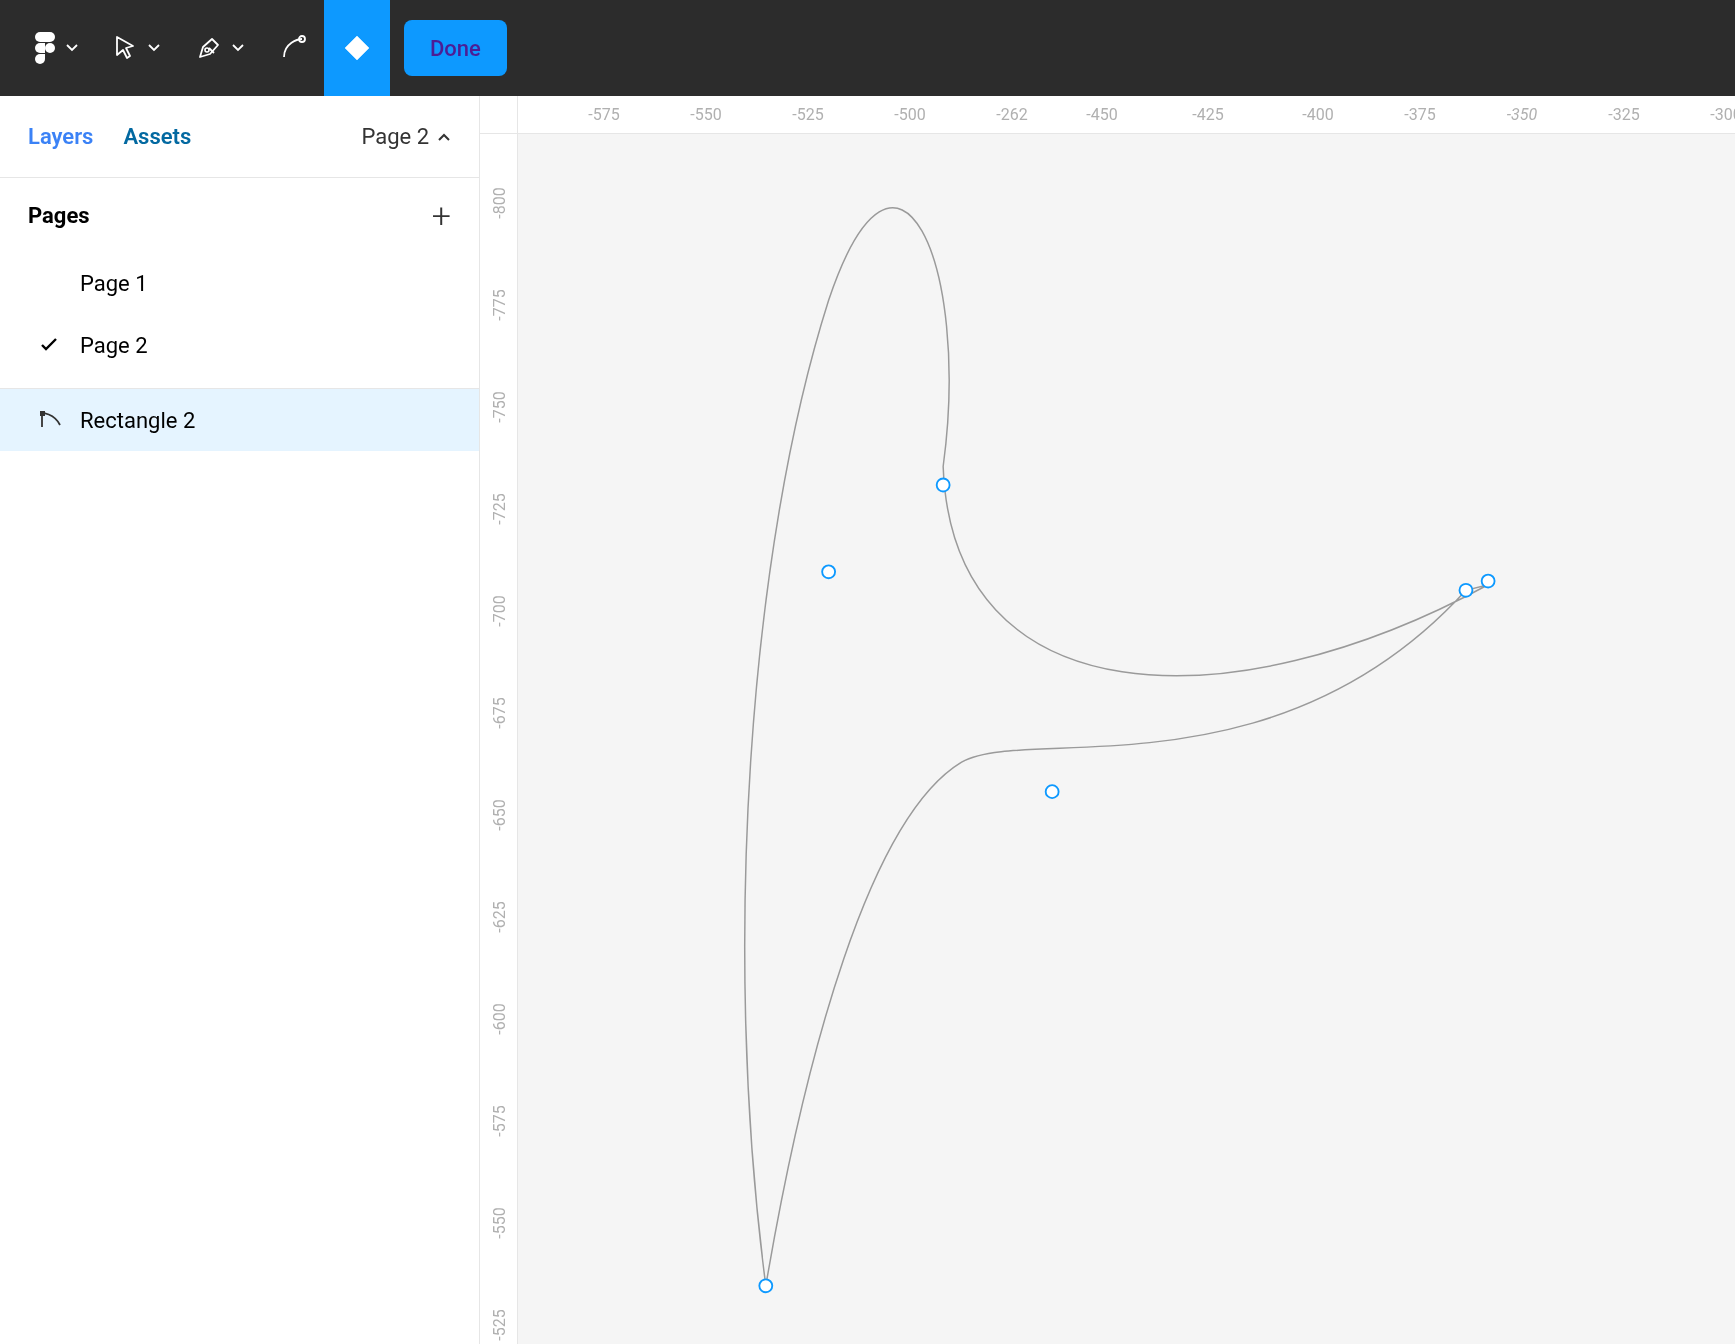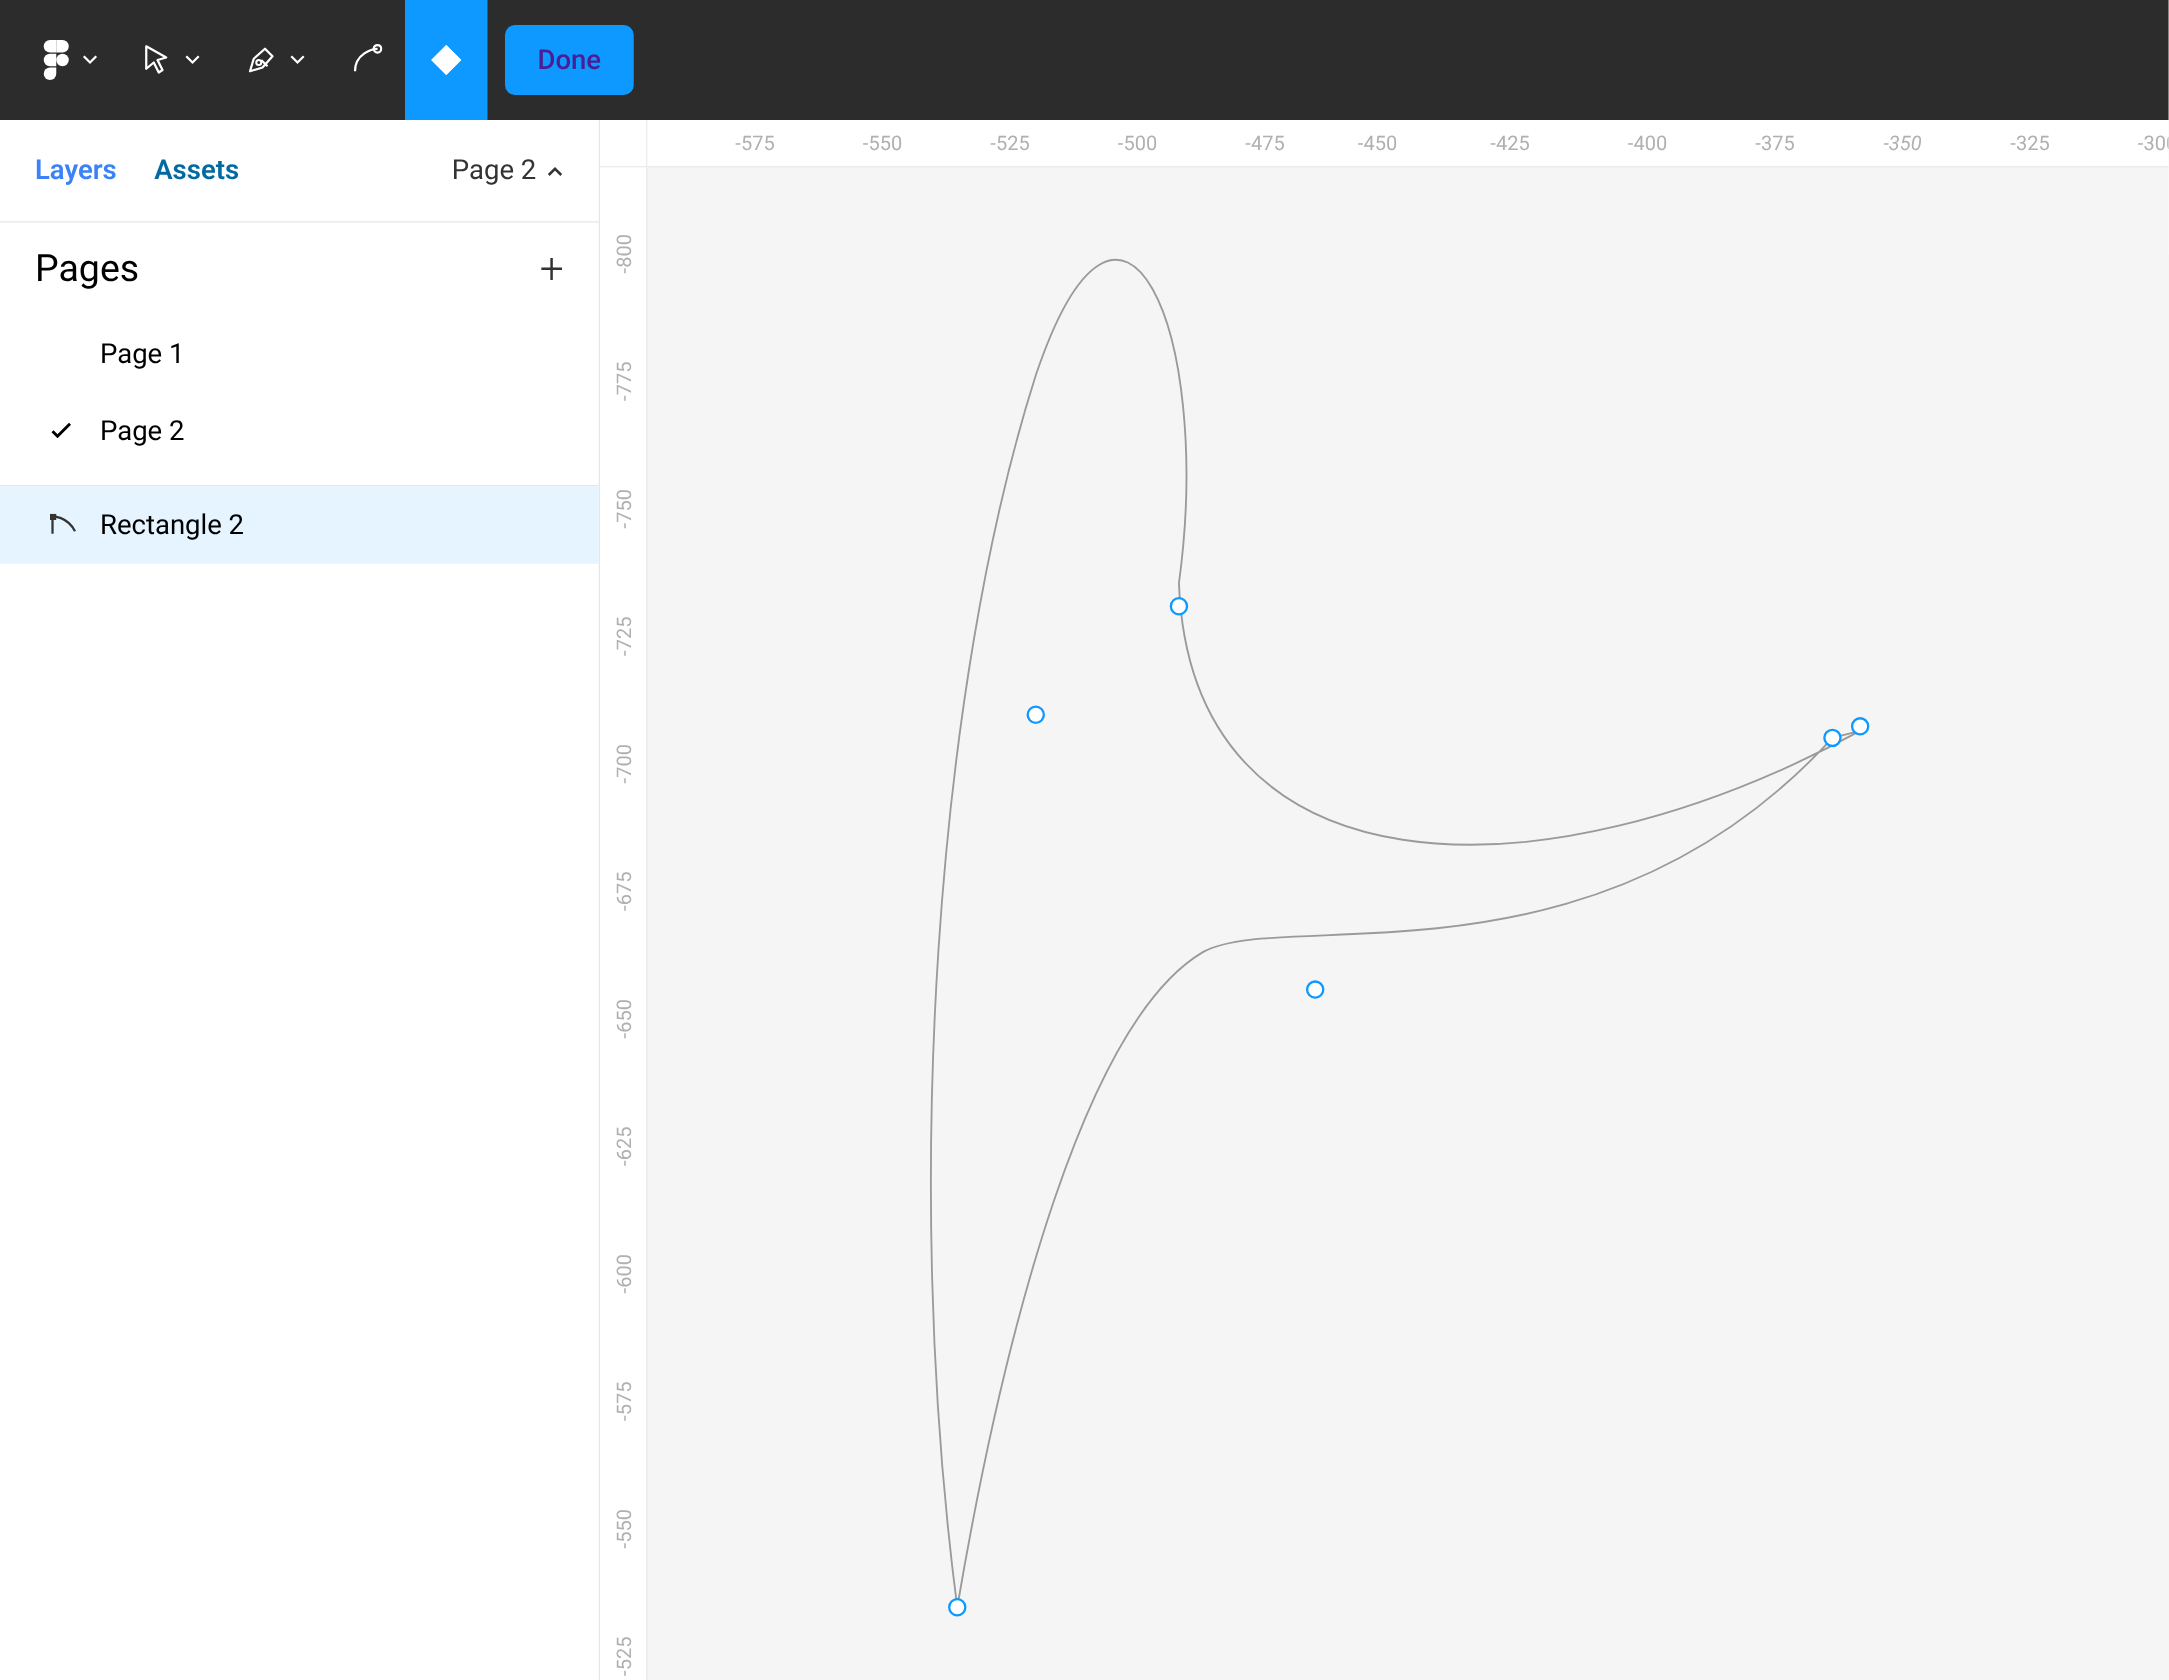--- a/index.html
+++ b/index.html
@@ -296,7 +296,7 @@
         <span class="tick" style="left: 188px;">-550</span>
         <span class="tick" style="left: 290px;">-525</span>
         <span class="tick" style="left: 392px;">-500</span>
-        <span class="tick" style="left: 494px;">-475</span>
+        <span class="tick" style="left: 494px;">-262</span>
         <span class="tick" style="left: 584px;">-450</span>
         <span class="tick" style="left: 690px;">-425</span>
         <span class="tick" style="left: 800px;">-400</span>

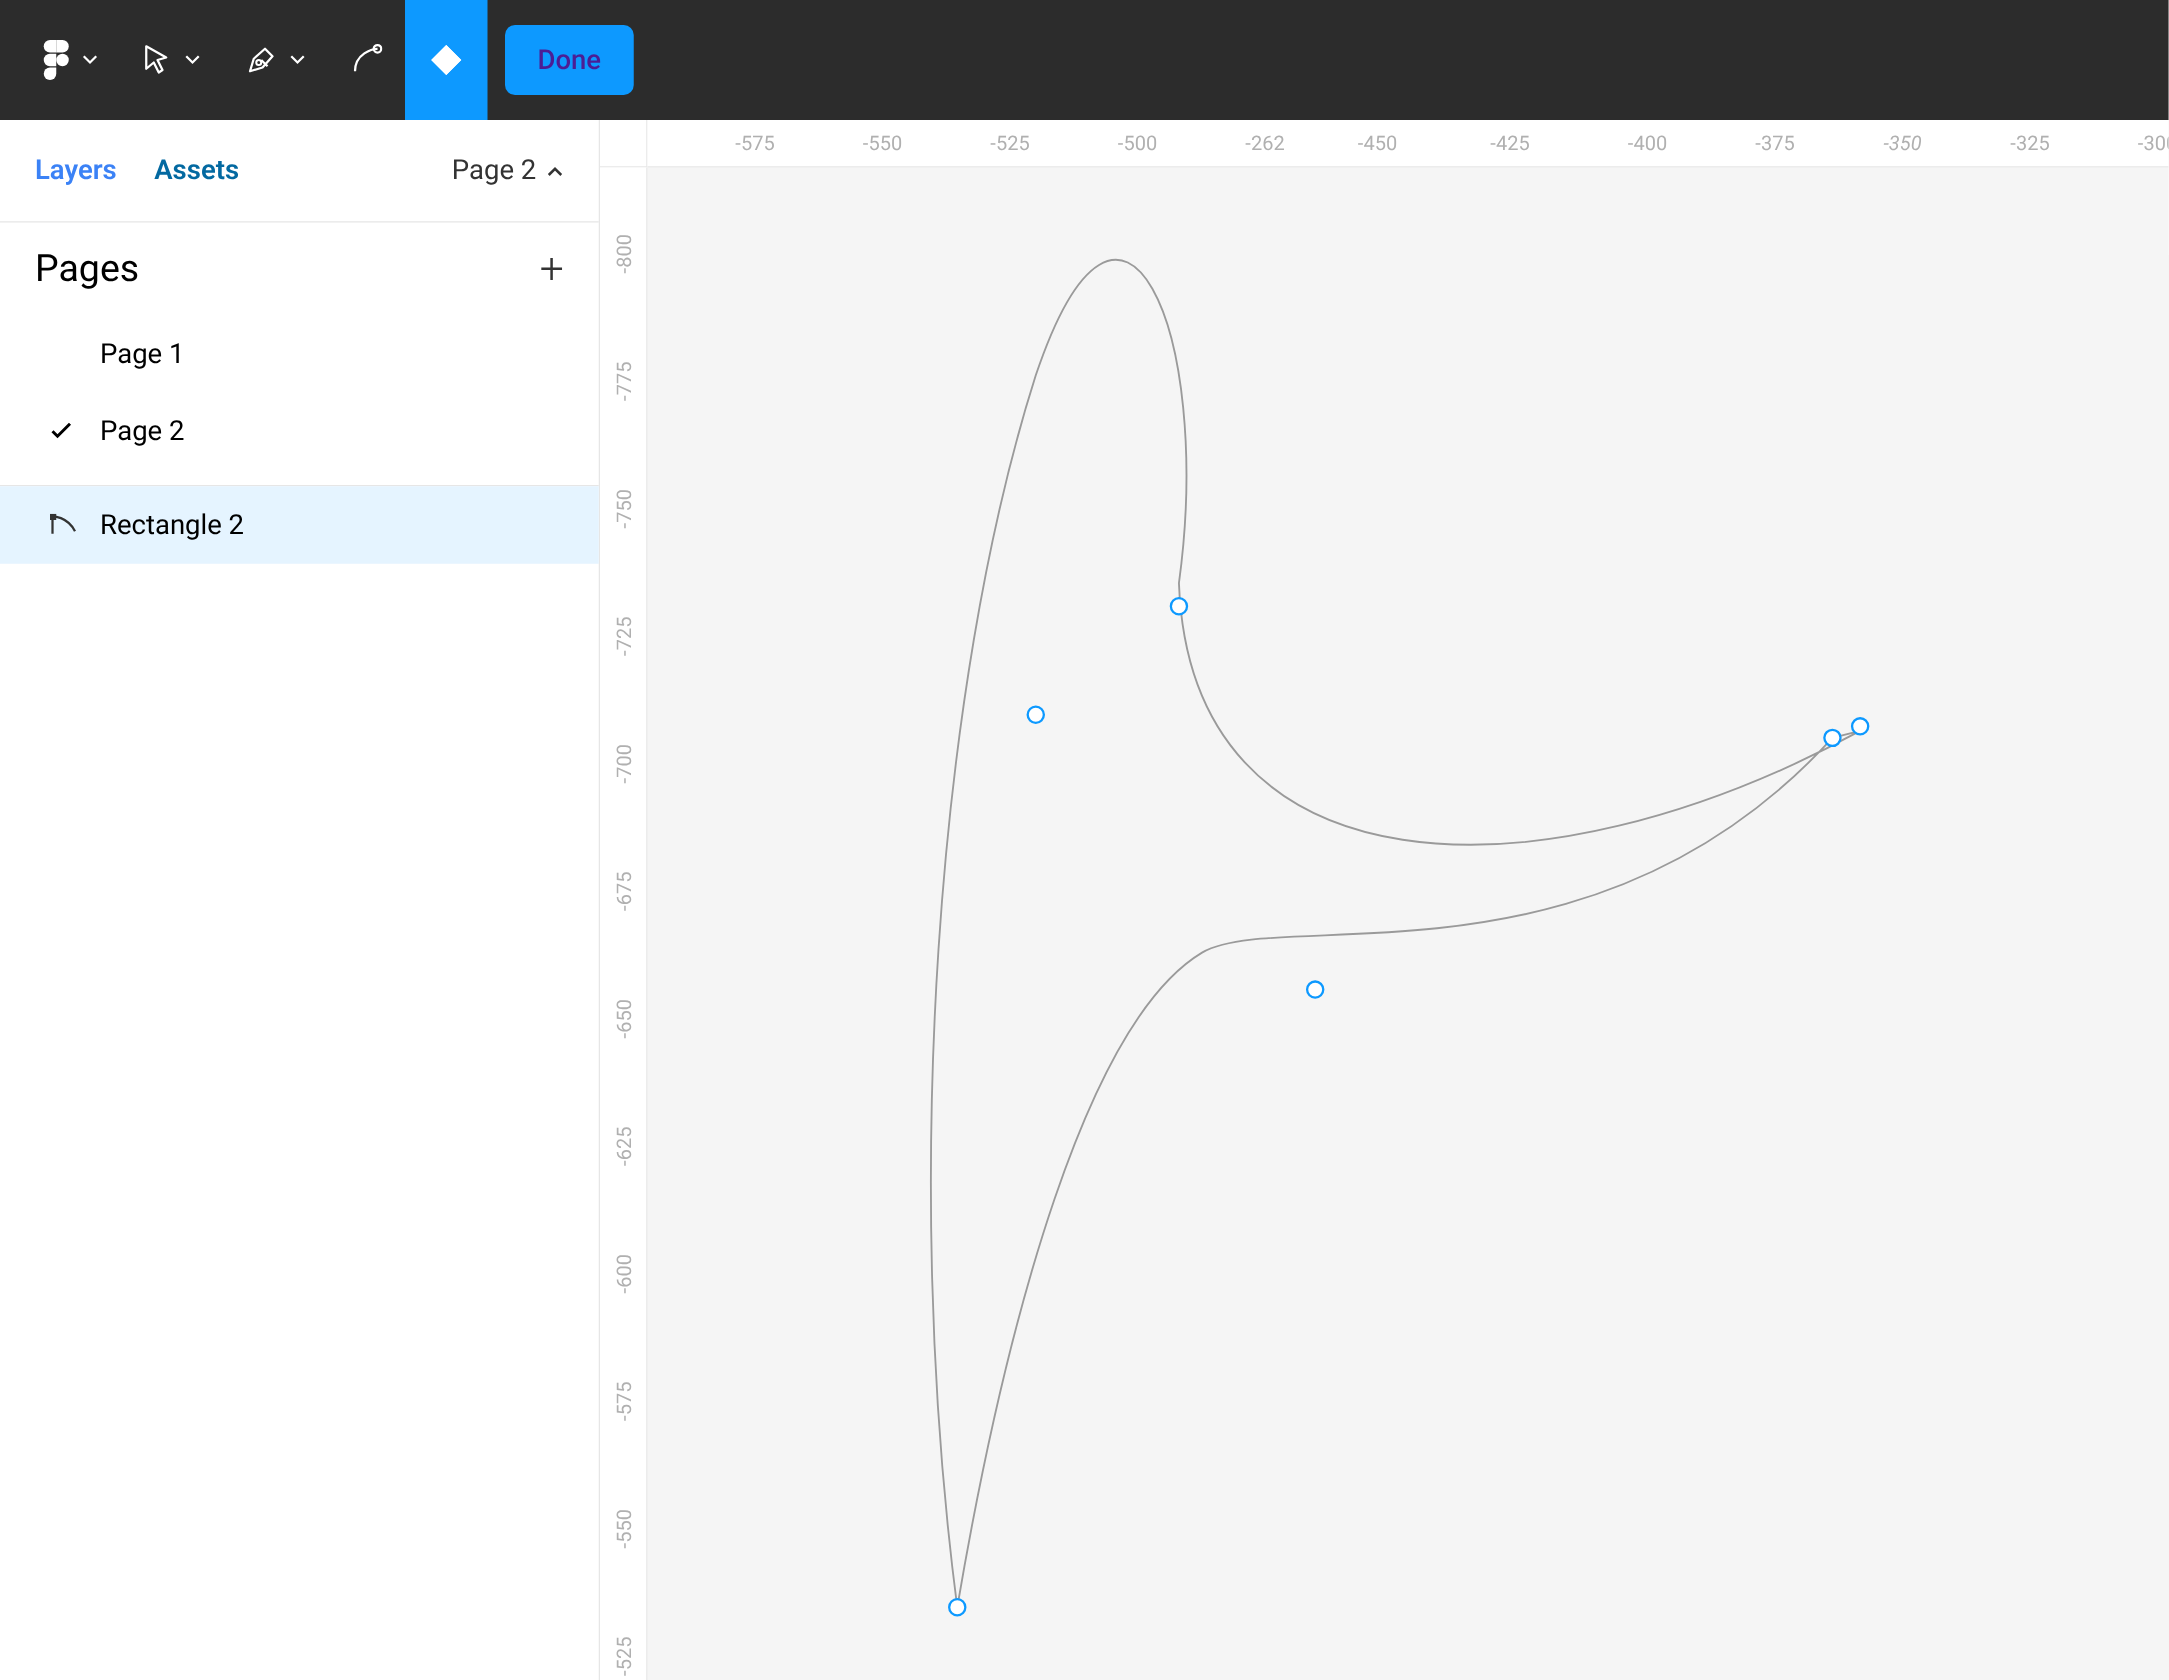--- a/index.html
+++ b/index.html
@@ -91,7 +91,7 @@
     height: 74px;
     padding: 0 28px;
   }
-  .pages-title { font-size: 30px; font-weight: 400; color: #000; }
+  .pages-title { font-size: 22px; font-weight: 700; color: #000; }
   .plus-btn {
     margin-left: auto;
     font-size: 34px;

